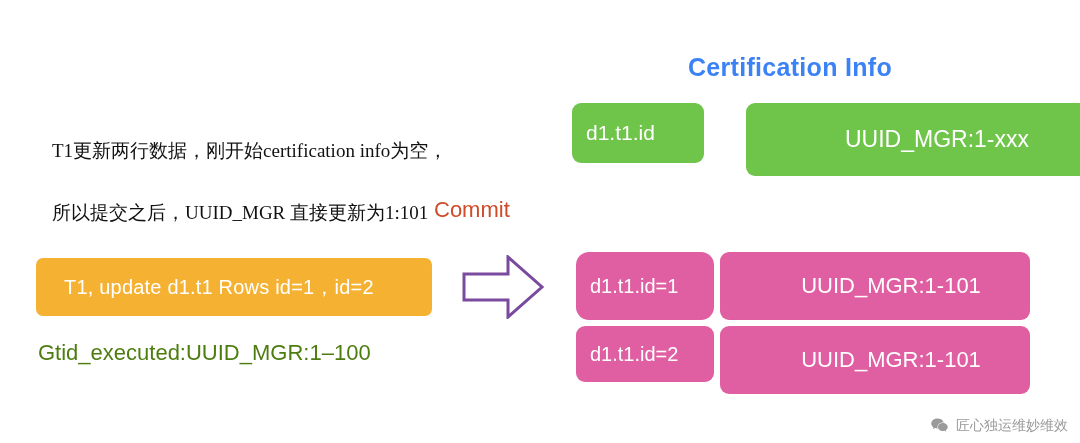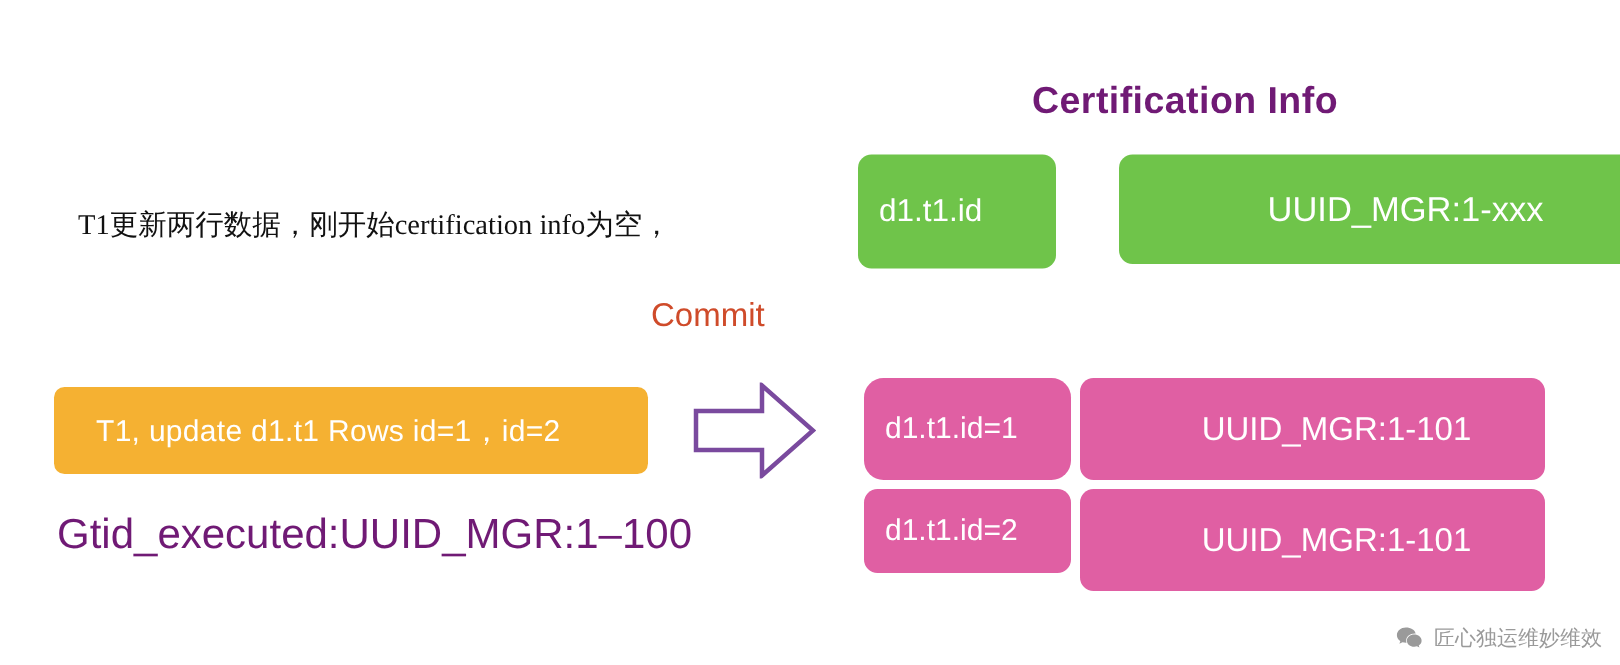--- a/index.html
+++ b/index.html
@@ -91,7 +91,7 @@
     top: 53px;
     font-size: 25px;
     font-weight: bold;
-    color: #701a75;
+    color: #3b82f6;
     letter-spacing: 0.3px;
   }
 

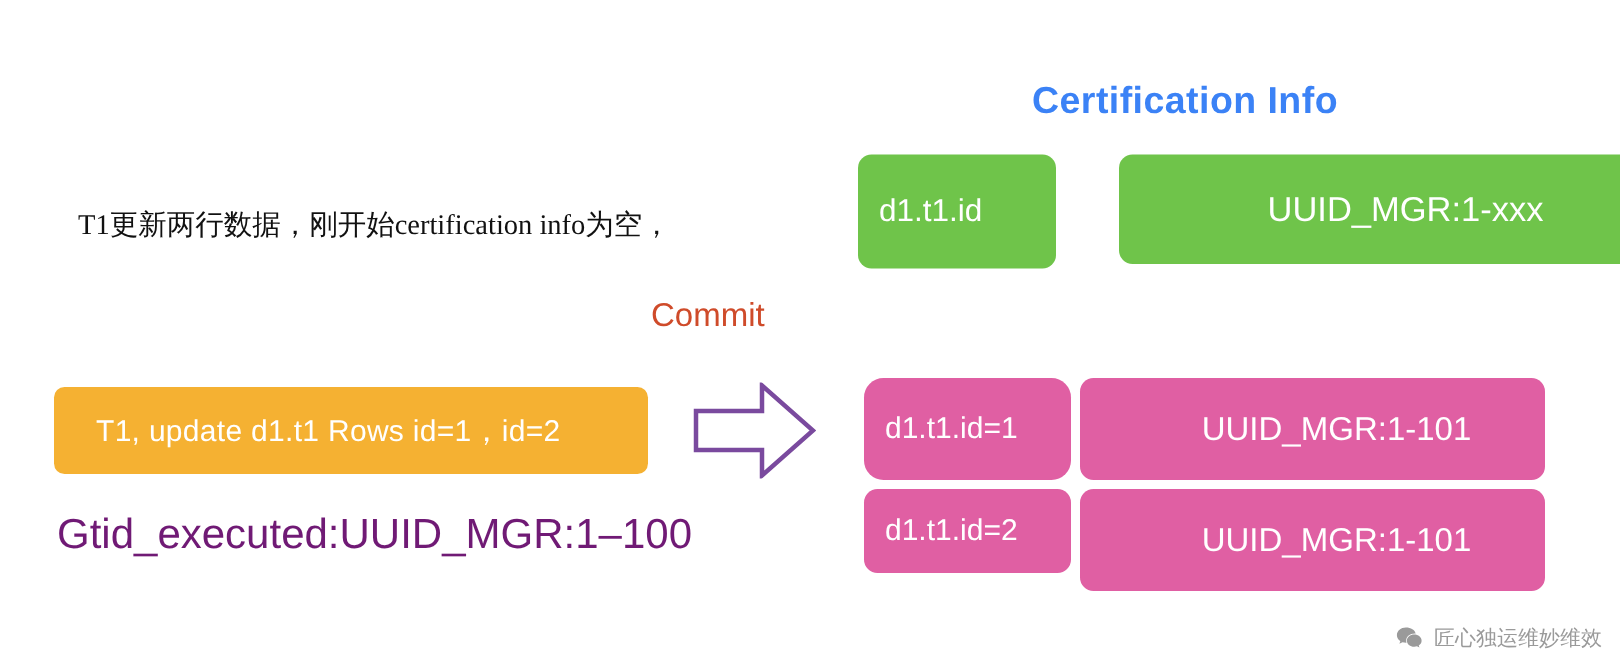--- a/index.html
+++ b/index.html
@@ -113,7 +113,7 @@
 
   
   .g-key {
-    left: 572px; top: 103px; width: 132px; height: 76px;
+    left: 572px; top: 103px; width: 132px; height: 60px;
     padding-left: 14px;
     font-size: 21px;
   }

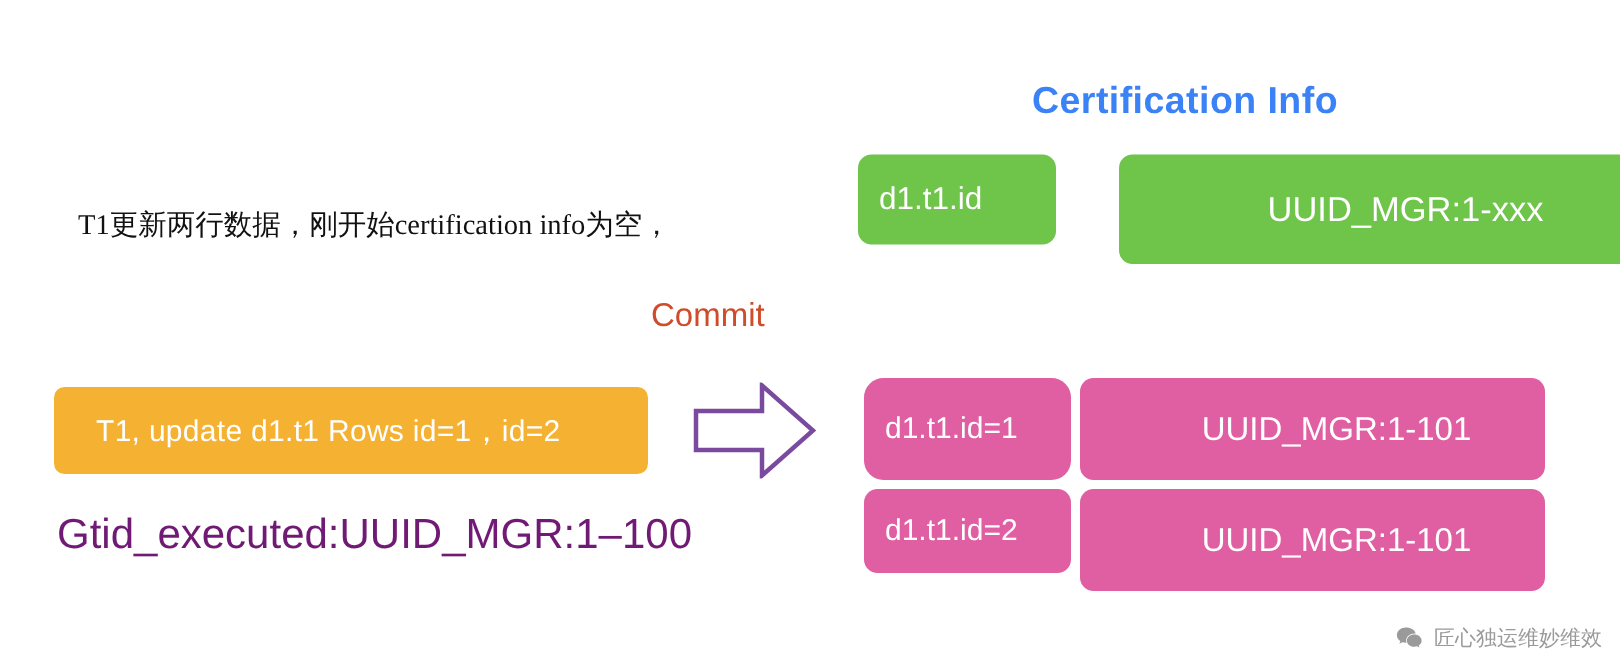--- a/index.html
+++ b/index.html
@@ -174,6 +174,7 @@
 
   <div class="desc">
     <div>T1更新两行数据，刚开始certification info为空，</div>
+    <div>所以提交之后，UUID_MGR 直接更新为1:101</div>
   </div>
 
   <div class="tx-box">

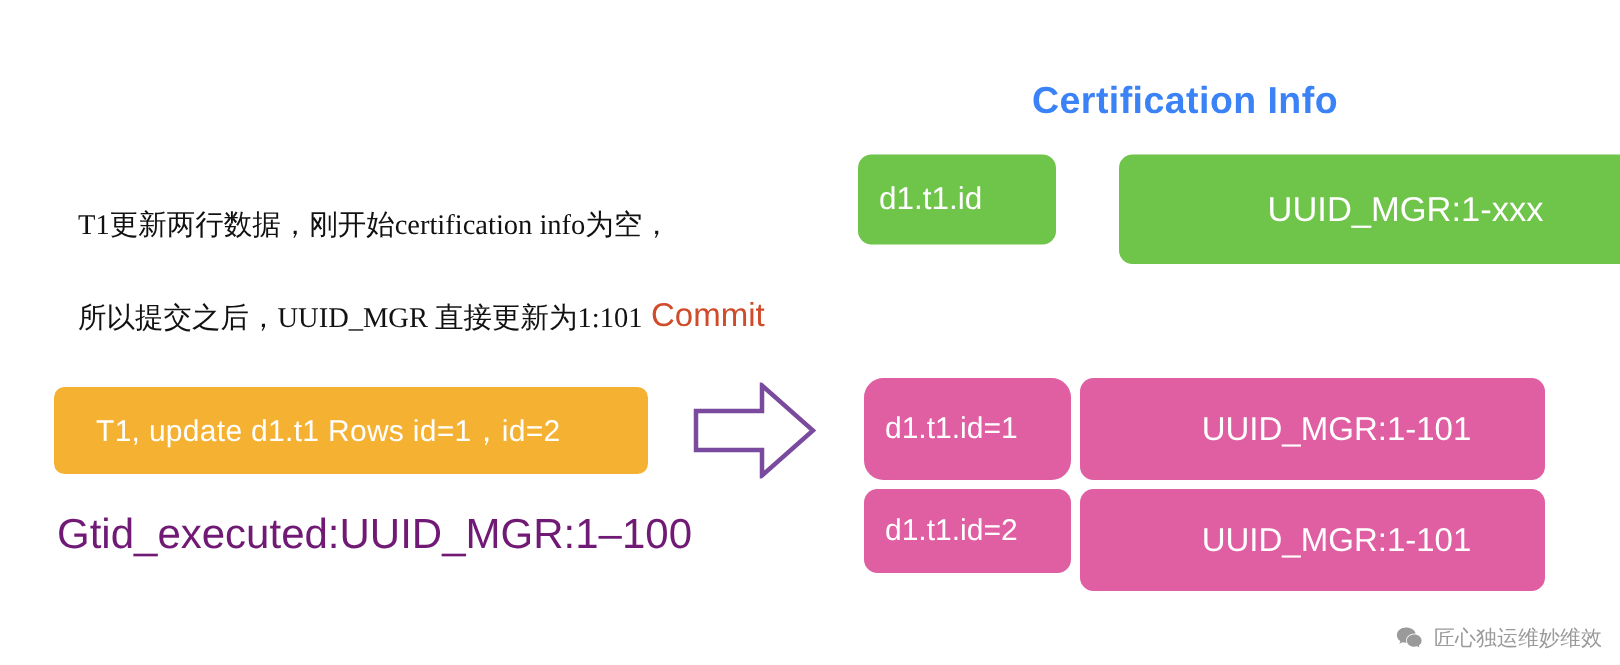--- a/index.html
+++ b/index.html
@@ -60,8 +60,8 @@
     position: absolute;
     left: 38px;
     top: 340px;
-    font-size: 28px;
-    color: #701a75;
+    font-size: 22px;
+    color: #4d7c0f;
     font-family: "Liberation Sans", sans-serif;
   }
 

